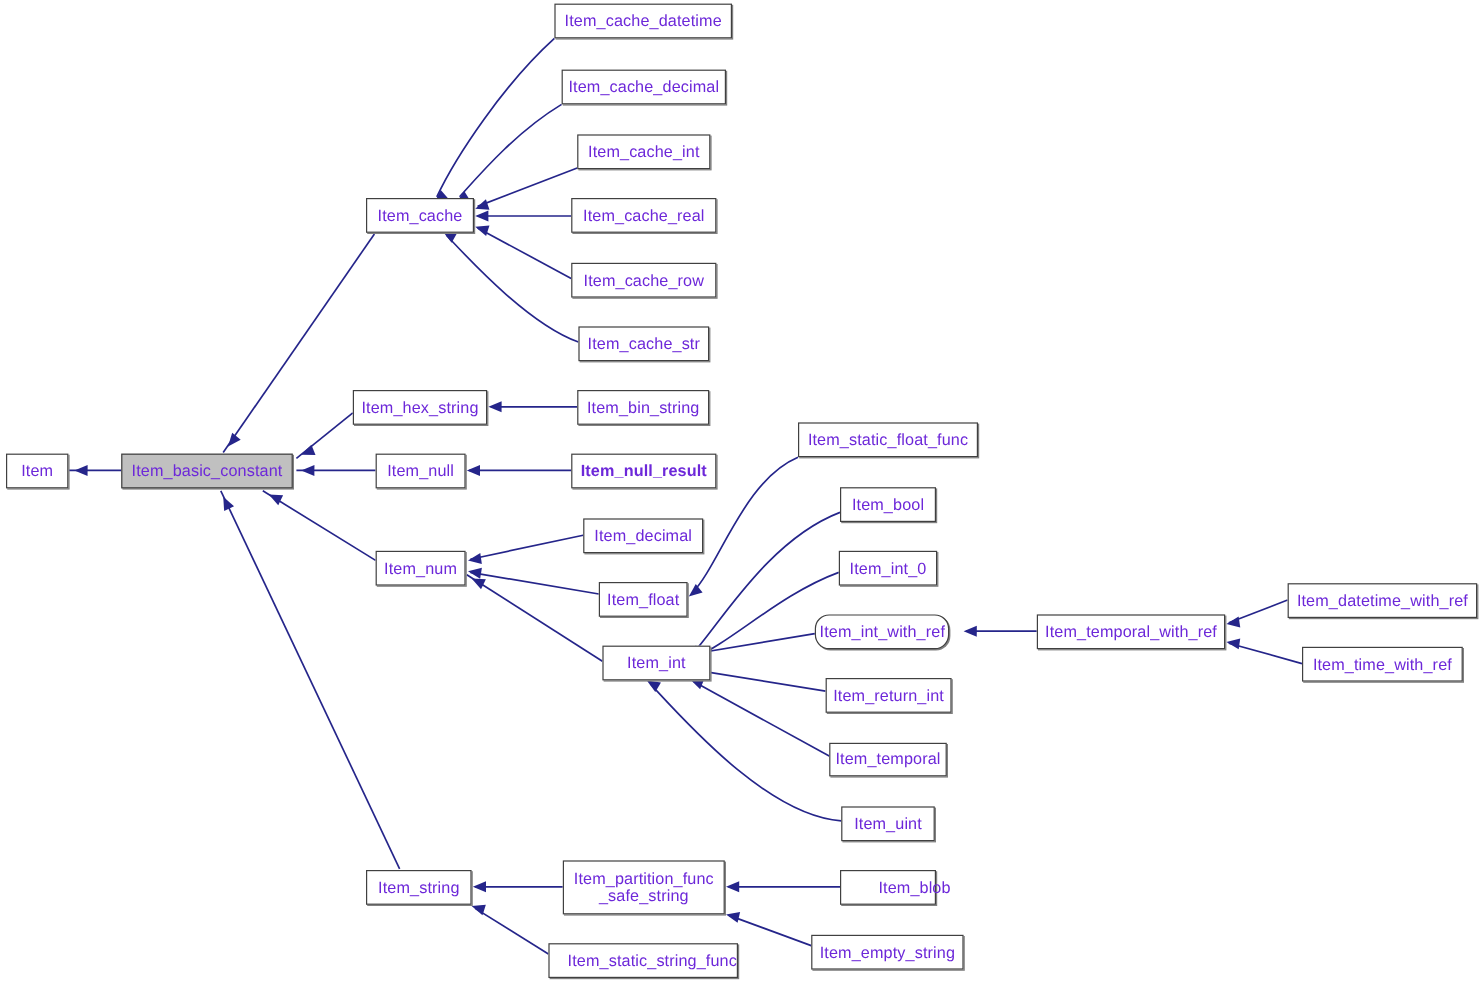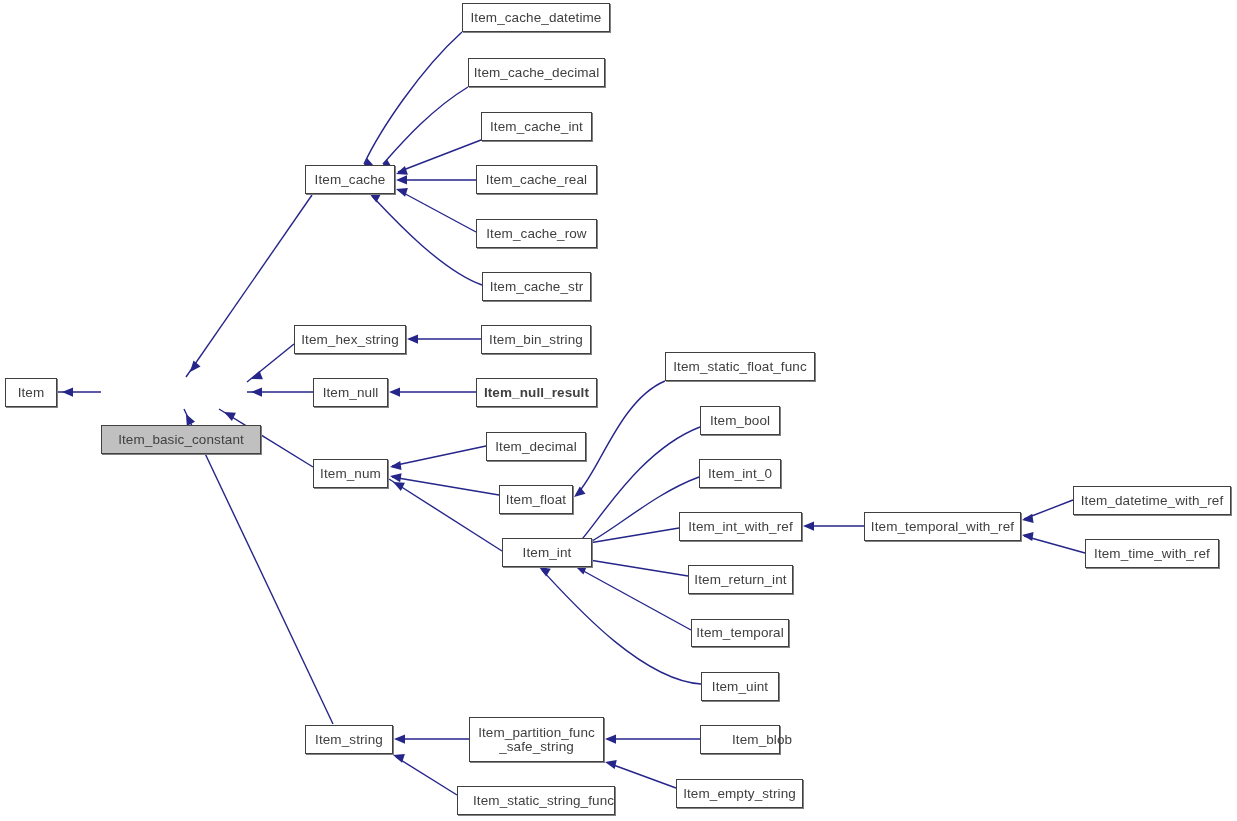--- a/index.html
+++ b/index.html
@@ -30,7 +30,7 @@
     box-sizing: border-box;
     border: 1px solid #404040;
     background: #ffffff;
-    color: #404040;
+    color: #6d28d9;
     font-size: 13.5px;
     line-height: 14px;
     display: flex;

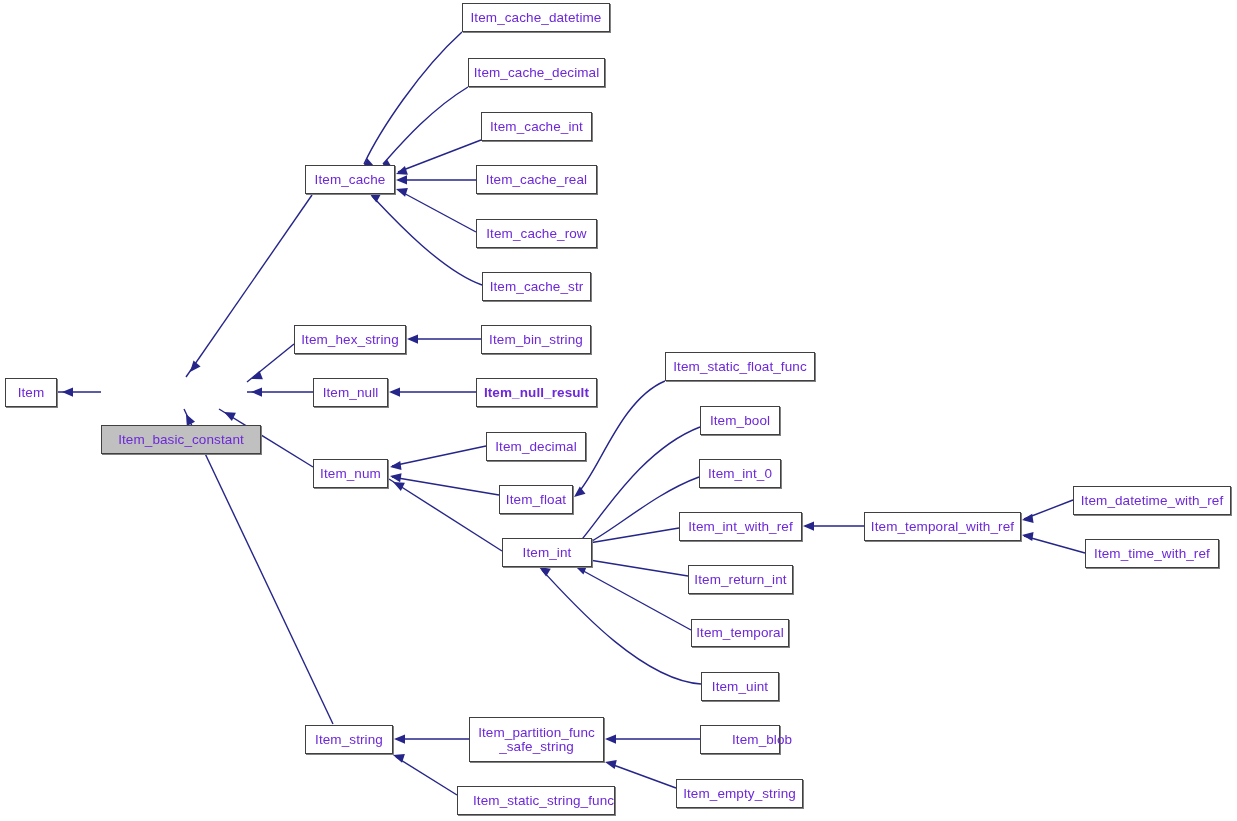--- a/index.html
+++ b/index.html
@@ -123,7 +123,7 @@
     </svg>
   <div id="node-layer">
       <div class="node" style="left: 5px; top: 378px; width: 52px; height: 29px;"><span class="label">Item</span></div>
-      <div class="node highlight" style="left: 101px; top: 378px; width: 160px; height: 29px; margin-top: 47px;"><span class="label">Item_basic_constant</span></div>
+      <div class="node highlight" style="left: 101px; top: 378px; width: 143px; height: 29px;"><span class="label">Item_basic_constant</span></div>
       <div class="node" style="left: 305px; top: 165px; width: 90px; height: 29px;"><span class="label">Item_cache</span></div>
       <div class="node" style="left: 462px; top: 3px; width: 148px; height: 29px;"><span class="label">Item_cache_datetime</span></div>
       <div class="node" style="left: 468px; top: 58px; width: 137px; height: 29px;"><span class="label">Item_cache_decimal</span></div>

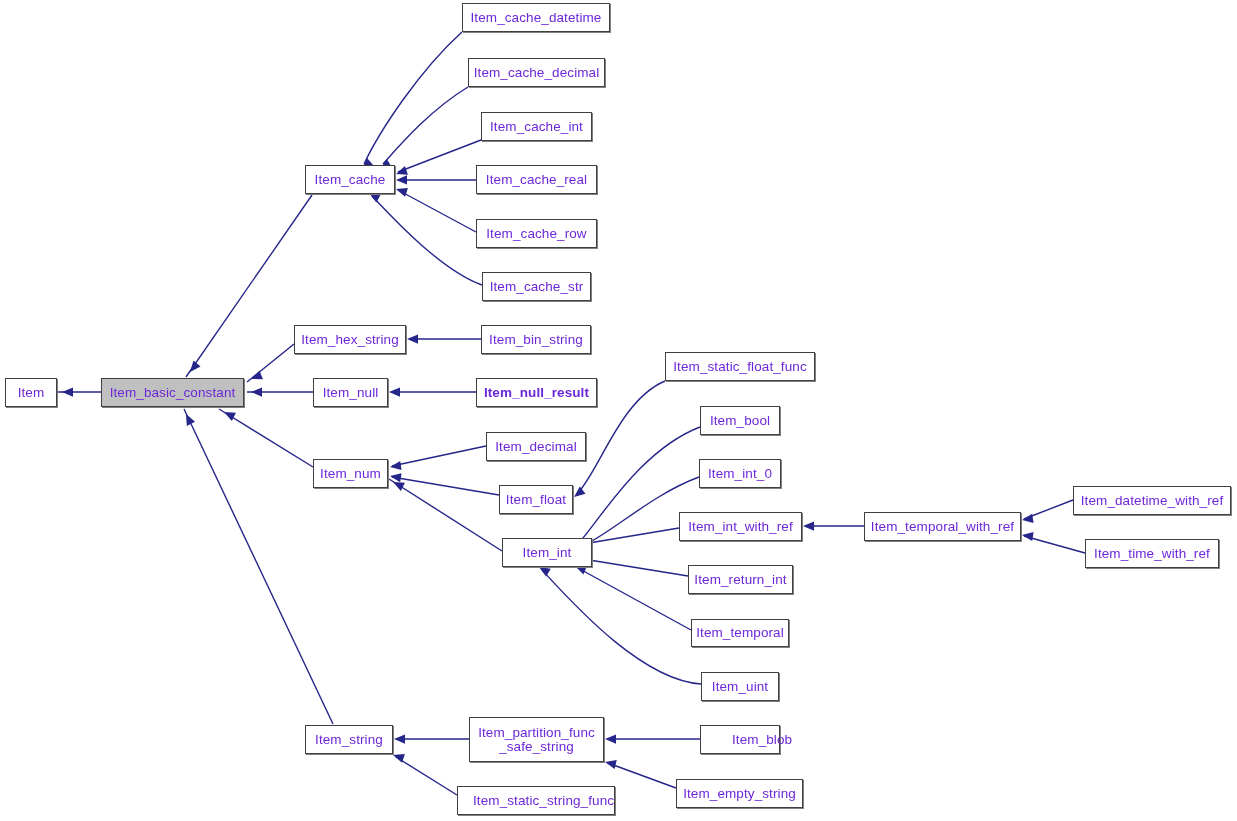--- a/index.html
+++ b/index.html
@@ -142,7 +142,7 @@
       <div class="node" style="left: 665px; top: 352px; width: 150px; height: 29px;"><span class="label">Item_static_float_func</span></div>
       <div class="node" style="left: 700px; top: 406px; width: 80px; height: 29px;"><span class="label">Item_bool</span></div>
       <div class="node" style="left: 699px; top: 459px; width: 82px; height: 29px;"><span class="label">Item_int_0</span></div>
-      <div class="node" style="left: 679px; top: 512px; width: 123px; height: 29px;"><span class="label">Item_int_with_ref</span></div>
+      <div class="node" style="left: 679px; top: 512px; width: 112px; height: 29px; border-radius: 12px;"><span class="label">Item_int_with_ref</span></div>
       <div class="node" style="left: 864px; top: 512px; width: 157px; height: 29px;"><span class="label">Item_temporal_with_ref</span></div>
       <div class="node" style="left: 1073px; top: 486px; width: 158px; height: 29px;"><span class="label">Item_datetime_with_ref</span></div>
       <div class="node" style="left: 1085px; top: 539px; width: 134px; height: 29px;"><span class="label">Item_time_with_ref</span></div>

